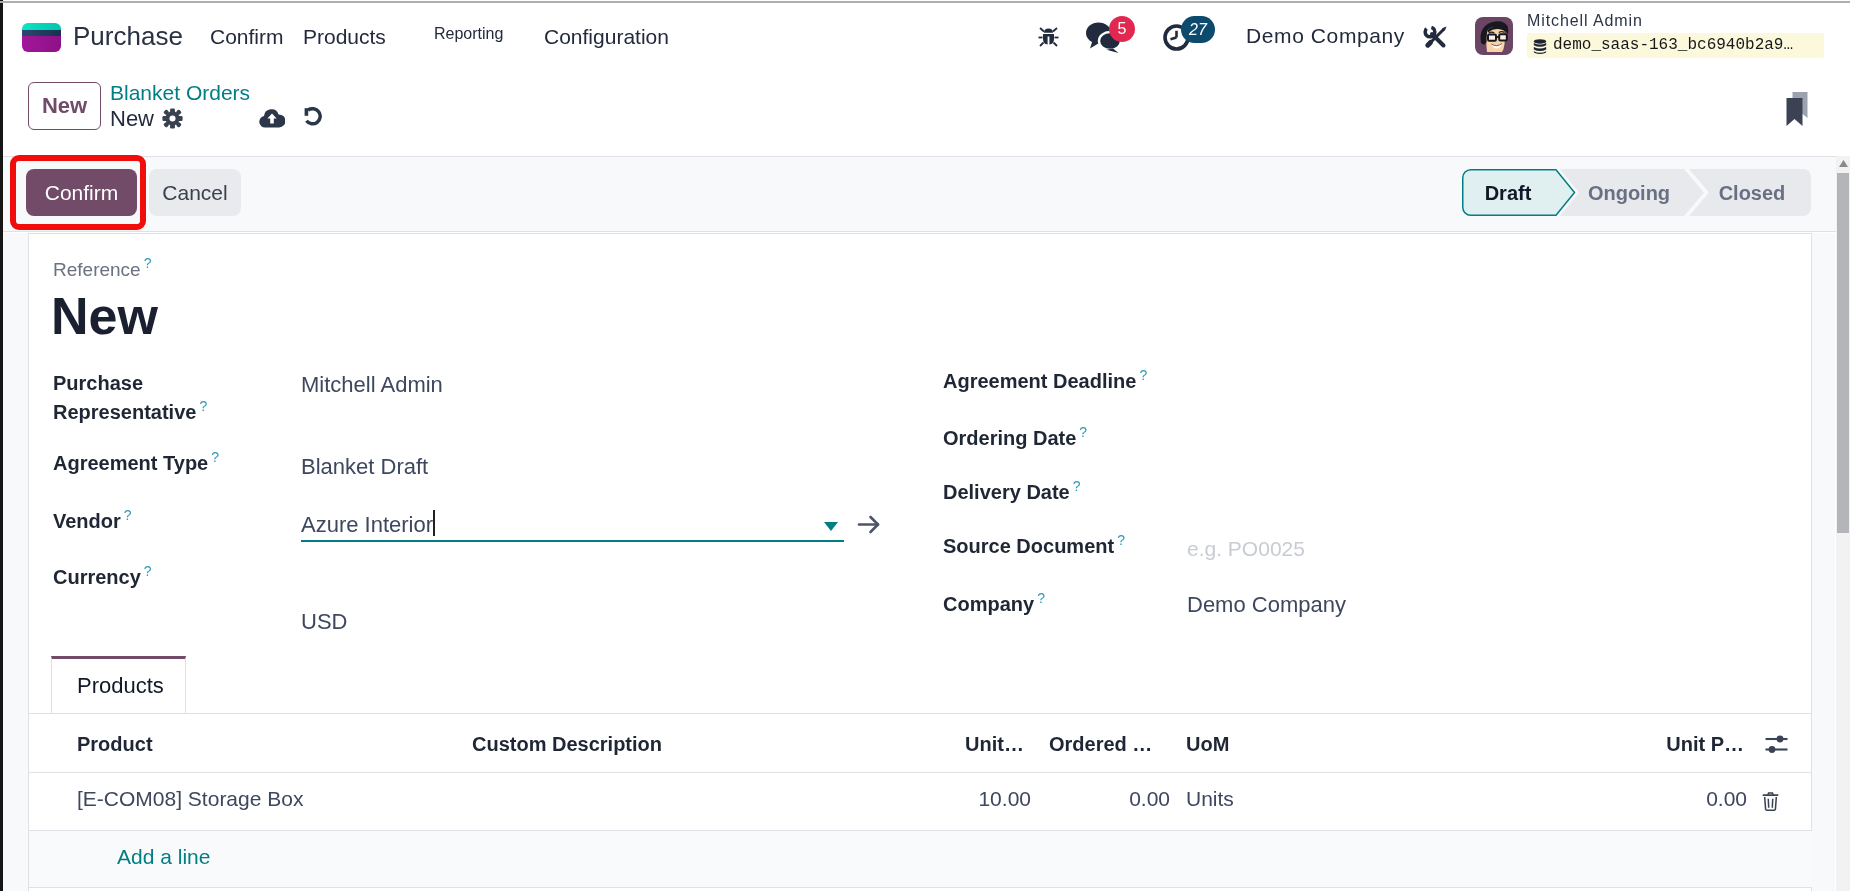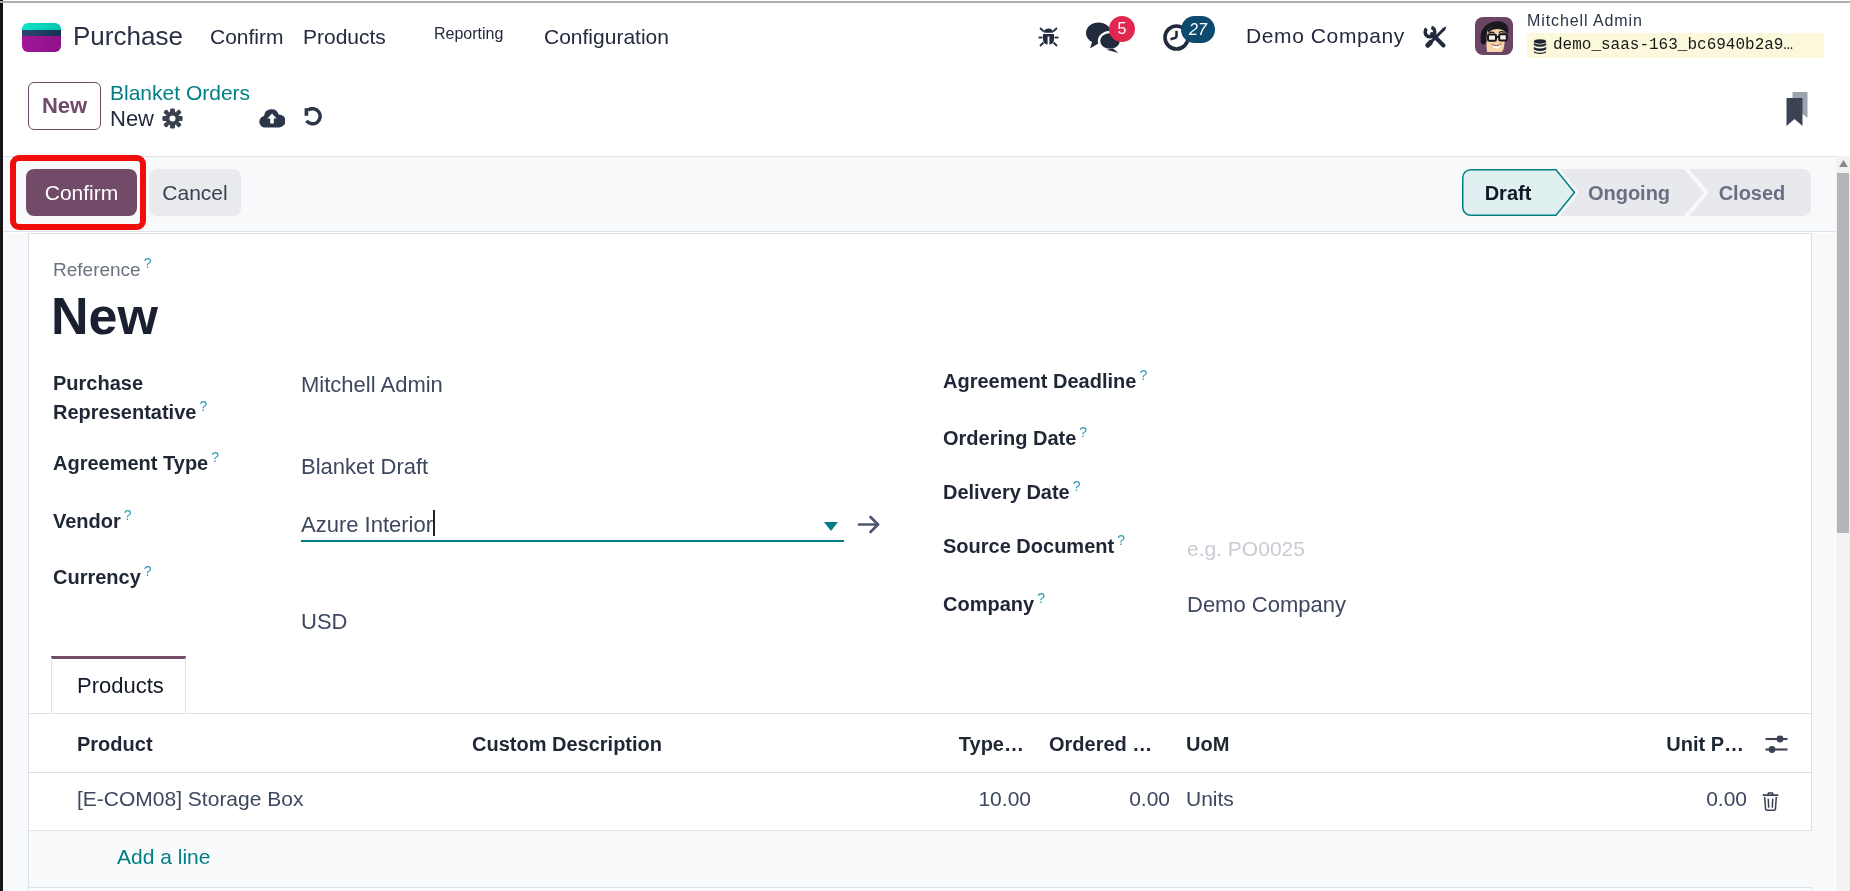--- a/index.html
+++ b/index.html
@@ -189,7 +189,7 @@
 
 <div class="abs b" style="left:77px;top:733px;font-size:20px;color:#1F2735;">Product</div>
 <div class="abs b" style="left:472px;top:733px;font-size:20px;color:#1F2735;">Custom Description</div>
-<div class="abs b" style="left:824px;top:733px;width:200px;text-align:right;font-size:20px;color:#1F2735;">Type…</div>
+<div class="abs b" style="left:824px;top:733px;width:200px;text-align:right;font-size:20px;color:#1F2735;">Unit…</div>
 <div class="abs b" style="left:1049px;top:733px;font-size:20px;color:#1F2735;">Ordered …</div>
 <div class="abs b" style="left:1186px;top:733px;font-size:20px;color:#1F2735;text-align:center;">UoM</div>
 <div class="abs b" style="left:1544px;top:733px;width:200px;text-align:right;font-size:20px;color:#1F2735;">Unit P…</div>

